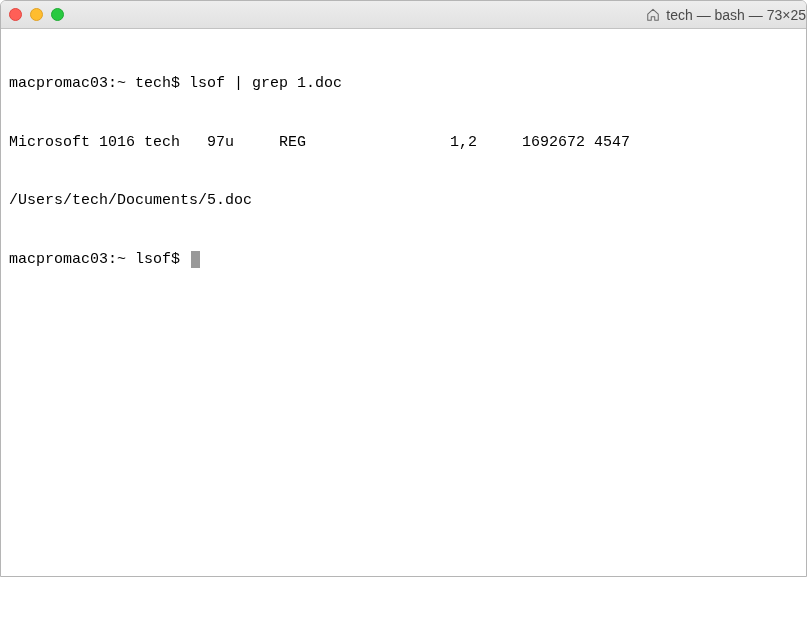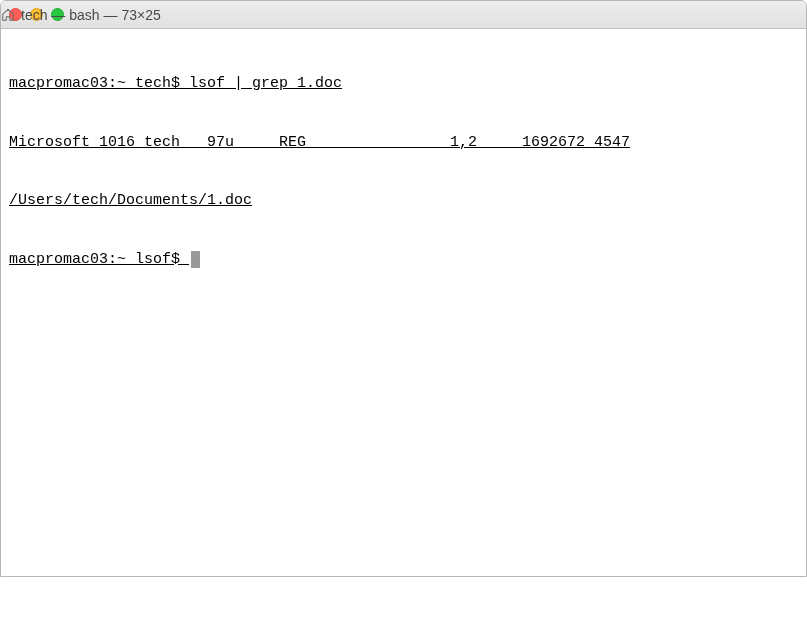--- a/index.html
+++ b/index.html
@@ -58,7 +58,7 @@
       left: 0;
       right: 0;
       display: flex;
-      justify-content: flex-start;
+      justify-content: flex-end;
       align-items: center;
       pointer-events: none;
       gap: 6px;

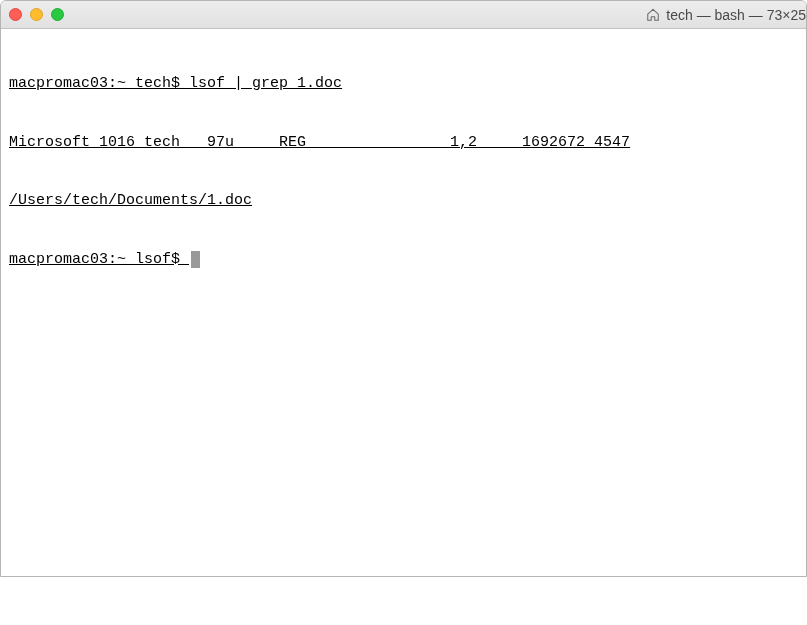--- a/index.html
+++ b/index.html
@@ -86,7 +86,6 @@
     }
     .term-line {
       white-space: pre;
-      text-decoration: underline;
     }
     .cursor {
       display: inline-block;

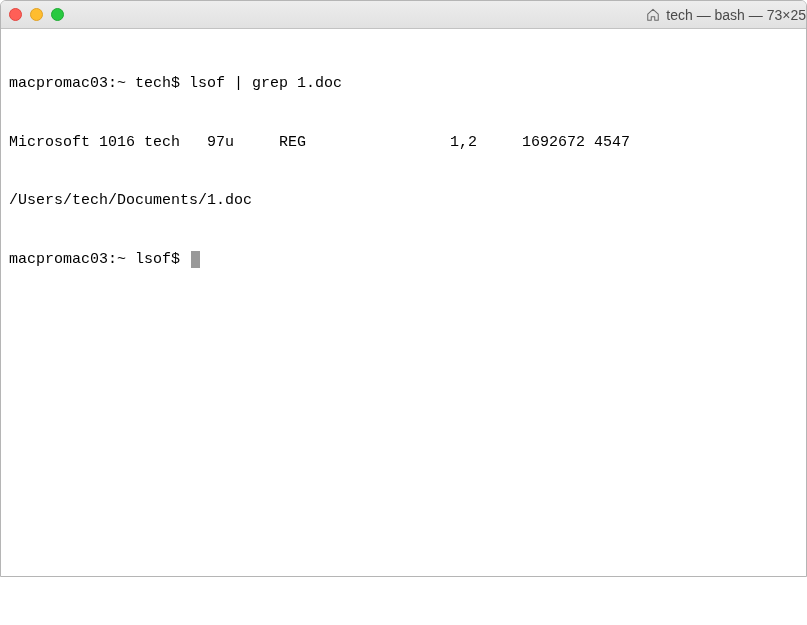--- a/index.html
+++ b/index.html
@@ -118,7 +118,7 @@
   <div class="terminal-body">
     <div class="term-line">macpromac03:~ tech$ lsof | grep 1.doc</div>
     <div class="term-line">Microsoft 1016 tech   97u     REG                1,2     1692672 4547</div>
-    <div class="term-line">/Users/tech/Documents/1.doc</div>
+    <div class="term-line">/Users/tech/Documents/5.doc</div>
     <div class="term-line"><span>macpromac03:~ lsof$ </span><span class="cursor"></span></div>
   </div>
 </div>

